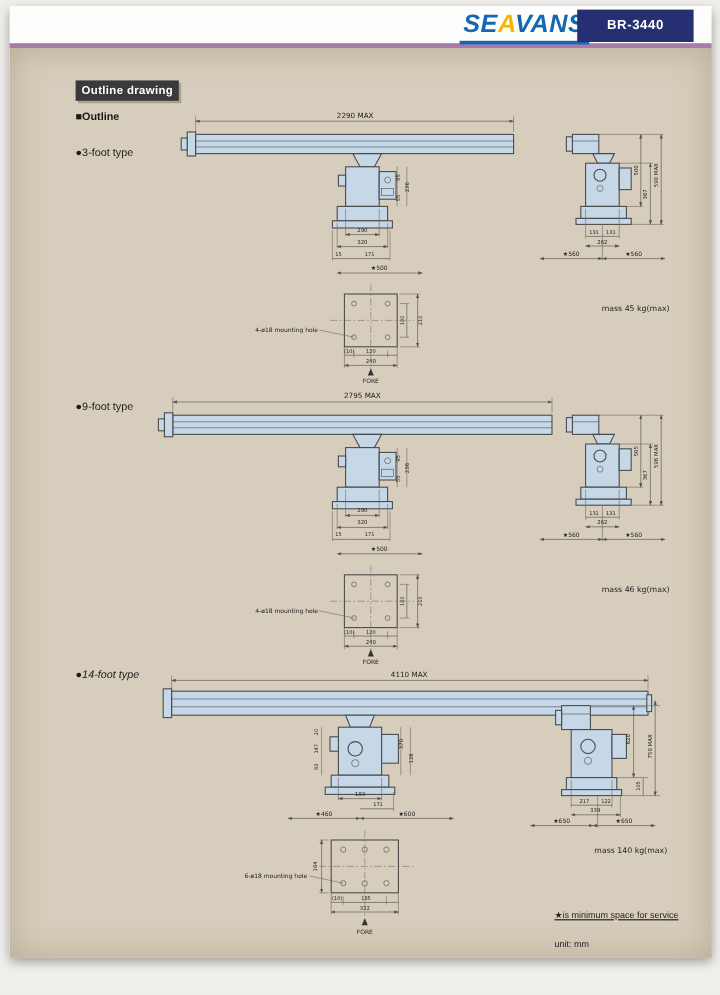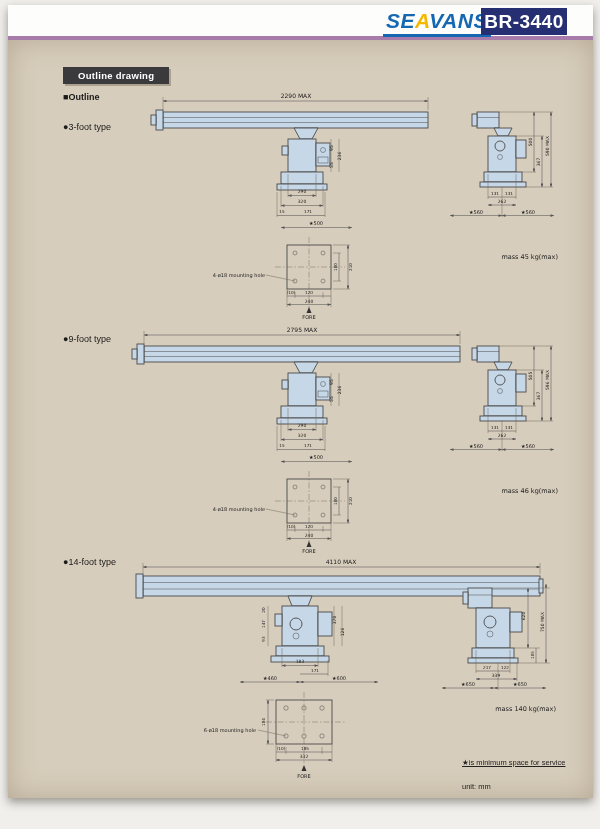--- a/index.html
+++ b/index.html
@@ -13,8 +13,8 @@
   .brand{position:absolute;left:383px;top:9px;font-style:italic;font-weight:bold;font-size:21px;
          letter-spacing:.5px;color:#1467b3;border-bottom:3px solid #1467b3;padding:0 3px 1px 3px;}
   .brand .a{color:#f4b800;}
-  .model{position:absolute;left:481px;top:8px;width:86px;height:27px;line-height:27px;
-         background:#252f72;color:#ffffff;font-weight:bold;font-size:19px;text-align:center;
+  .model{position:absolute;left:481px;top:8px;width:97px;height:27px;line-height:27px;
+         background:#252f72;color:#ffffff;font-weight:bold;font-size:11px;text-align:center;
          letter-spacing:.5px;}
   .section-title{position:absolute;left:63px;top:67px;background:#3a3a3c;color:#fff;
                  font-size:9.5px;font-weight:bold;padding:3px 15px;letter-spacing:.3px;

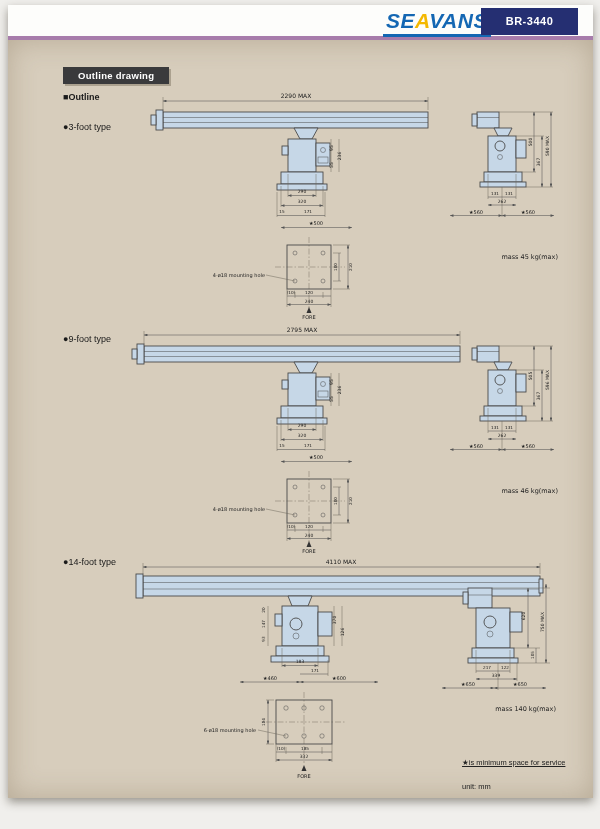--- a/index.html
+++ b/index.html
@@ -17,7 +17,7 @@
          background:#252f72;color:#ffffff;font-weight:bold;font-size:11px;text-align:center;
          letter-spacing:.5px;}
   .section-title{position:absolute;left:63px;top:67px;background:#3a3a3c;color:#fff;
-                 font-size:9.5px;font-weight:bold;padding:3px 15px;letter-spacing:.3px;
+                 font-size:9.5px;font-weight:bold;padding:3px 5px;letter-spacing:.3px;
                  box-shadow:2px 2px 0 rgba(90,80,60,.35);}
   .antenna-label{position:absolute;left:63px;top:92px;font-size:9px;font-weight:bold;color:#1a1a1a;}
   .type-label{position:absolute;left:63px;font-size:9px;color:#1a1a1a;z-index:5;}

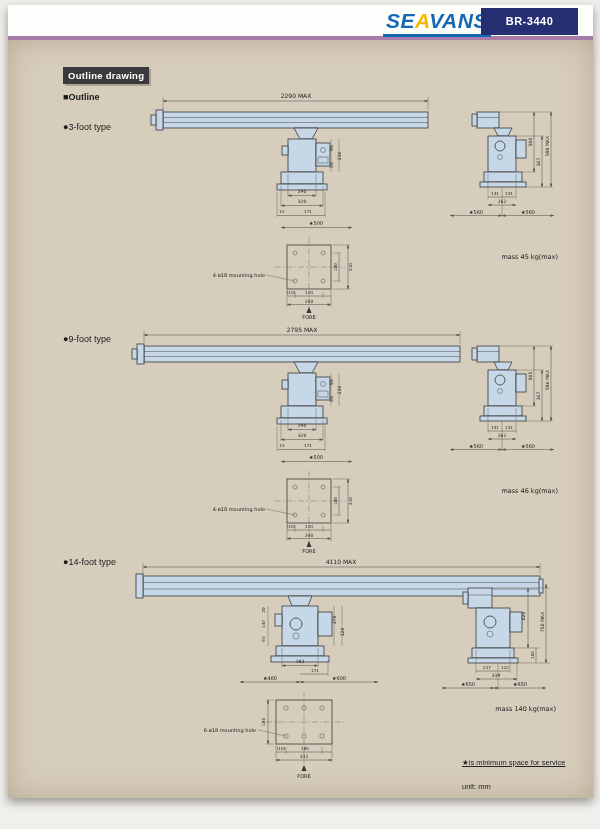--- a/index.html
+++ b/index.html
@@ -21,7 +21,7 @@
                  box-shadow:2px 2px 0 rgba(90,80,60,.35);}
   .antenna-label{position:absolute;left:63px;top:92px;font-size:9px;font-weight:bold;color:#1a1a1a;}
   .type-label{position:absolute;left:63px;font-size:9px;color:#1a1a1a;z-index:5;}
-  .tl-7{top:122px;} .tl-9{top:334px;} .tl-14{top:557px;}
+  .tl-7{top:122px;} .tl-9{top:334px;} .tl-14{top:557px;font-style:italic;}
   .footer-note{position:absolute;left:462px;font-size:7.5px;color:#222;}
   .fn-unit{top:782px;} .fn-svc{top:758px;text-decoration:underline;}
   svg{position:absolute;left:0;overflow:visible;}

